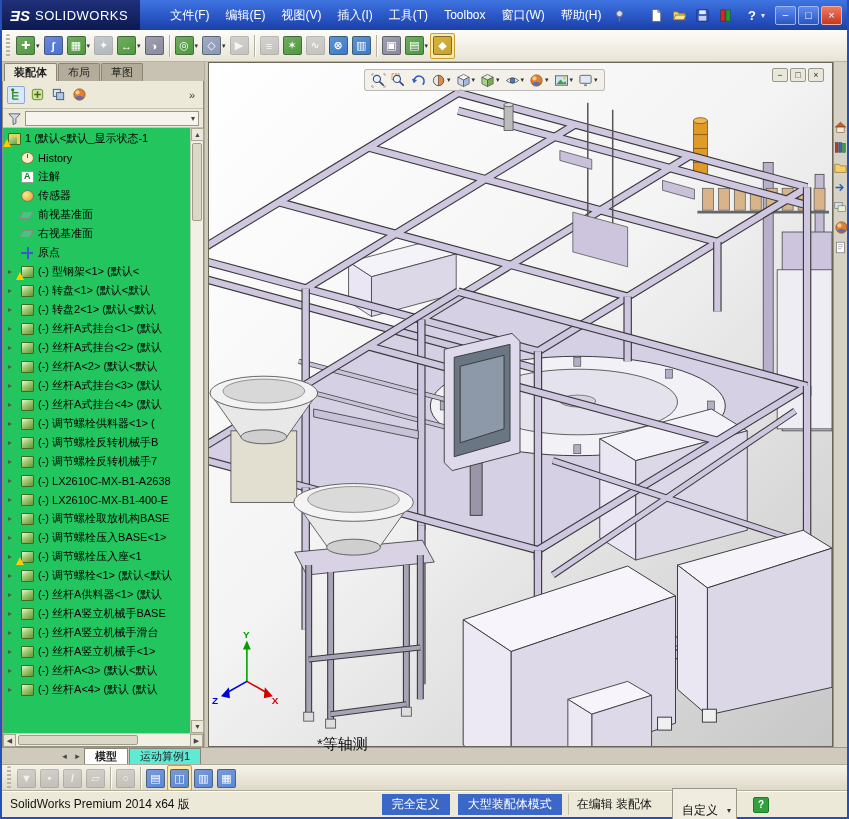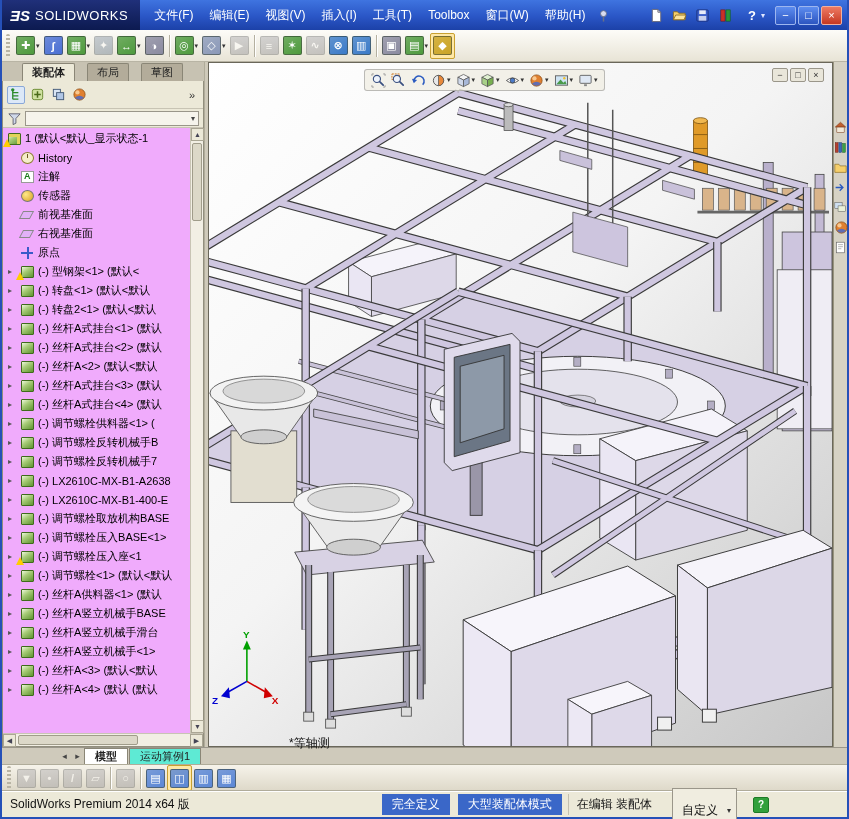--- a/index.html
+++ b/index.html
@@ -10,7 +10,7 @@
   .logo{height:30px;display:flex;align-items:center;gap:5px;padding:0 12px 0 8px;background:linear-gradient(180deg,#20307a,#0c1a50)}
   .logo-ds{color:#fff;font-weight:bold;font-style:italic;font-size:15px}
   .logo-name{color:#fff;font-weight:normal;font-size:13px;letter-spacing:.5px}
-  .menubar{display:flex;align-items:center;margin-left:6px}
+  .menubar{display:flex;align-items:center;margin-left:22px}
   .menu-item{color:#fff;font-size:12px;padding:0 8px;height:22px;line-height:22px;cursor:default}
   .pinw{width:16px;height:16px;margin-left:2px;display:flex;align-items:center;justify-content:center}
   .tspacer{flex:1}

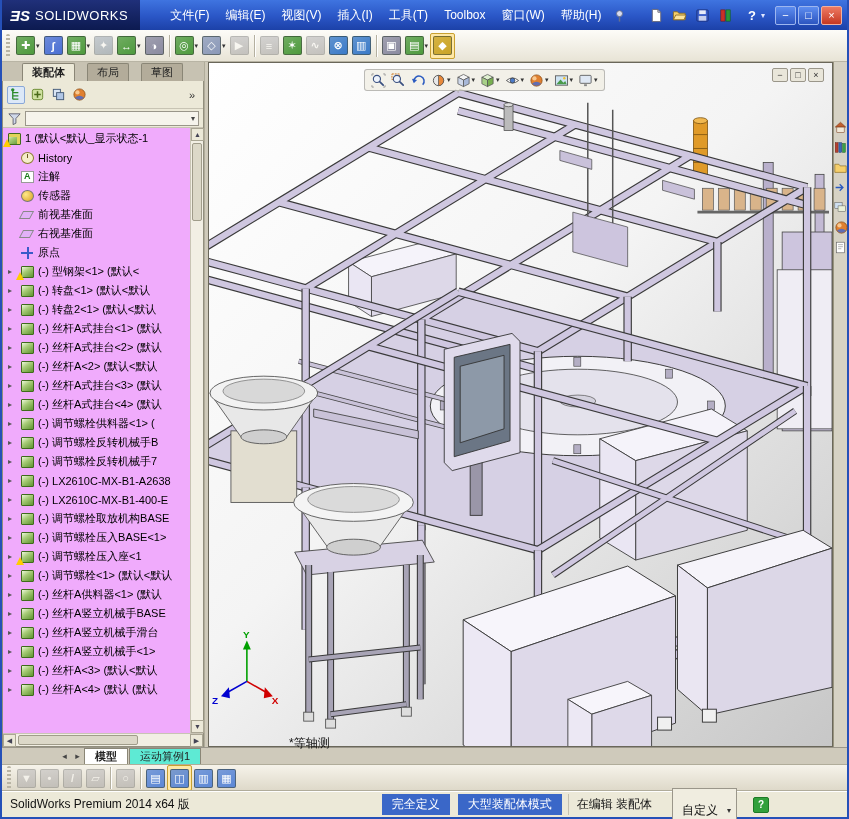--- a/index.html
+++ b/index.html
@@ -32,7 +32,7 @@
   
   .workspace{flex:1;display:flex;min-height:0}
   .leftpanel{width:202px;flex:none;display:flex;flex-direction:column;background:#ece9d8}
-  .ptabs{height:19px;flex:none;display:flex;align-items:flex-end;background:#c7c2b2;padding-left:20px;gap:12px}
+  .ptabs{height:19px;flex:none;display:flex;align-items:flex-end;background:#c7c2b2;padding-left:2px;gap:1px}
   .ptab{height:18px;line-height:17px;font-size:11px;padding:0 9px;border:1px solid #8a8676;border-bottom:none;border-radius:2px 2px 0 0;background:#b3ac9a;color:#222}
   .ptab.active{background:#ece9d8;font-weight:bold}
   .pbody{flex:1;display:flex;flex-direction:column;border:1px solid #928f7e;border-top:none;min-height:0;background:#ece9d8}

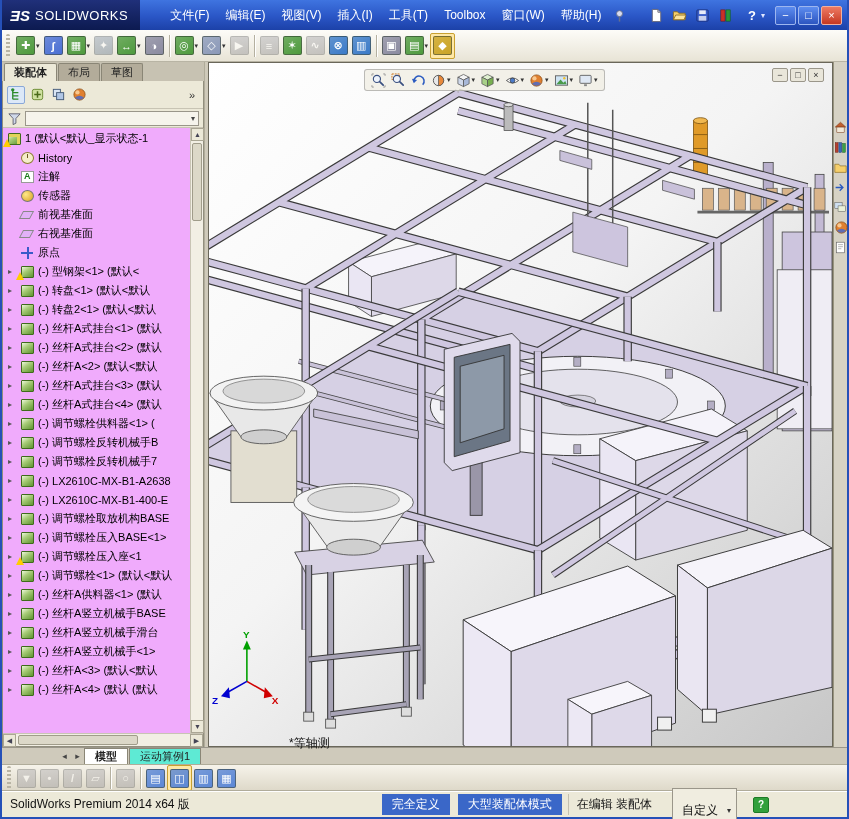--- a/index.html
+++ b/index.html
@@ -44,7 +44,7 @@
   .fbox{flex:1;height:15px;background:#f6f4ec;border:1px solid #9a968a;display:flex;align-items:center;justify-content:flex-end}
   .fdd{font-size:8px;color:#444;padding:0 3px}
   .treewrap{flex:1;display:flex;min-height:0;background:#fff}
-  .tree{flex:1;overflow:hidden;background:#f0abfc;padding-top:1px}
+  .tree{flex:1;overflow:hidden;background:#22c55e;padding-top:1px}
   .trow{display:flex;align-items:center;height:19px;padding-left:5px;font-size:11px;white-space:nowrap;color:#000}
   .arrow{width:13px;flex:none;font-size:8px;color:#555;text-align:left}
   .ti-wrap{position:relative;width:13px;height:12px;margin-right:4px;flex:none}

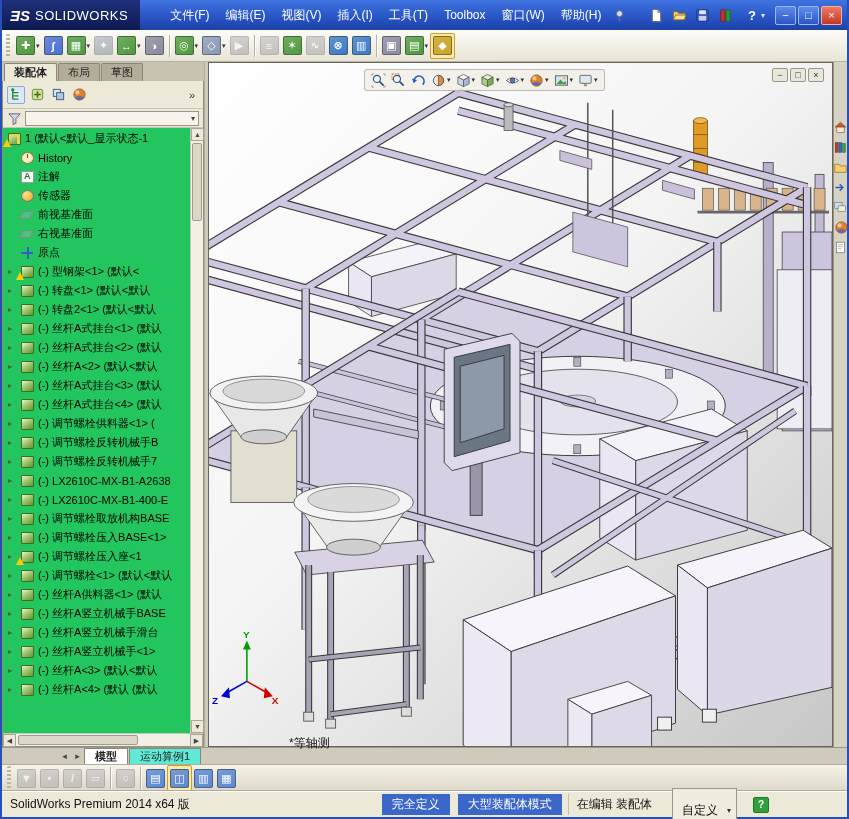--- a/index.html
+++ b/index.html
@@ -78,7 +78,7 @@
   .hudbtn{display:flex;align-items:center;padding:0 2px}
   .childctl{position:absolute;top:5px;right:8px;display:flex;gap:2px}
   .cbtn{width:16px;height:14px;background:#e9e6da;border:1px solid #9a968a;border-radius:2px;font-size:9px;line-height:12px;text-align:center;color:#333}
-  .orient{position:absolute;left:80px;top:672px;font-size:12px;color:#111}
+  .orient{position:absolute;left:108px;top:672px;font-size:15px;color:#111}
   
   .taskpane{width:14px;flex:none;background:#d6d2c4;border-left:1px solid #98947f;display:flex;flex-direction:column;align-items:center;padding-top:58px;gap:7px}
   .tpico{width:13px;height:13px}

